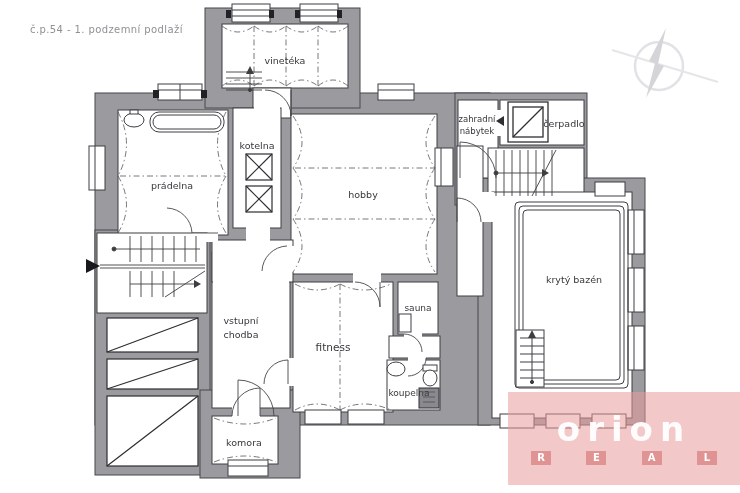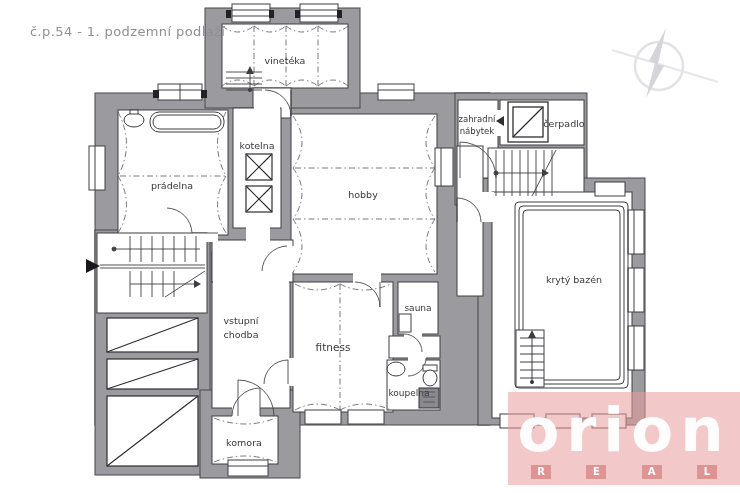--- a/index.html
+++ b/index.html
@@ -5,7 +5,7 @@
   html,body{margin:0;padding:0;background:#ffffff;}
   #stage{position:relative;width:740px;height:493px;background:#ffffff;overflow:hidden;
          font-family:"DejaVu Sans", sans-serif;}
-  #plan-title{position:absolute;left:30px;top:24px;font-size:13px;color:#8f9094;
+  #plan-title{position:absolute;left:30px;top:24px;font-size:10px;color:#8f9094;
               letter-spacing:.4px;}
   svg text{font-family:"DejaVu Sans", sans-serif;fill:#38383c;}
   

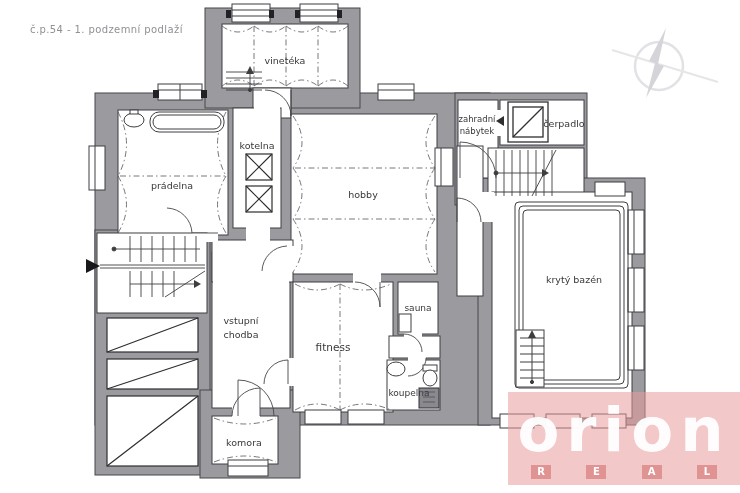--- a/index.html
+++ b/index.html
@@ -12,7 +12,7 @@
   #logo{position:absolute;left:508px;top:392px;width:232px;height:93px;
         background:rgba(233,155,155,0.55);display:flex;flex-direction:column;
         align-items:center;justify-content:center;z-index:5;}
-  #logo .brand{color:#ffffff;font-size:61px;font-weight:bold;letter-spacing:7px;
+  #logo .brand{color:#ffffff;font-size:34px;font-weight:bold;letter-spacing:7px;
                line-height:1;opacity:.96;}
   #logo .subrow{width:186px;display:flex;justify-content:space-between;margin-top:5px;}
   #logo .subrow span{display:block;width:20px;height:14px;line-height:14px;text-align:center;

